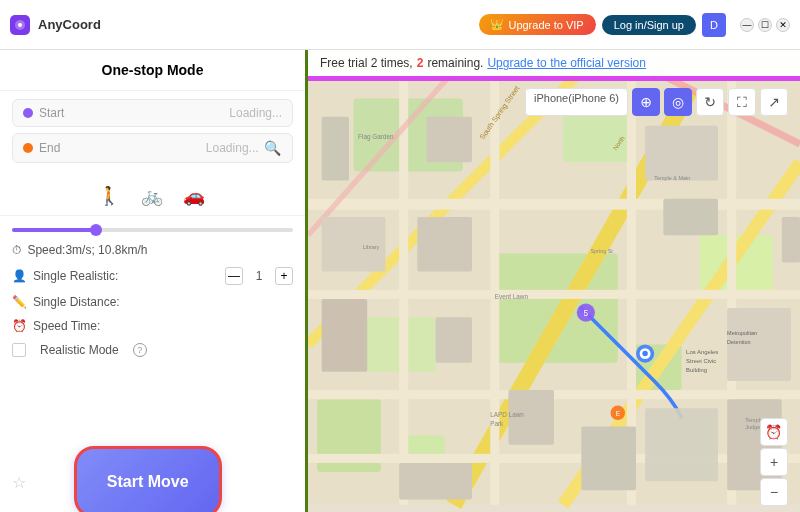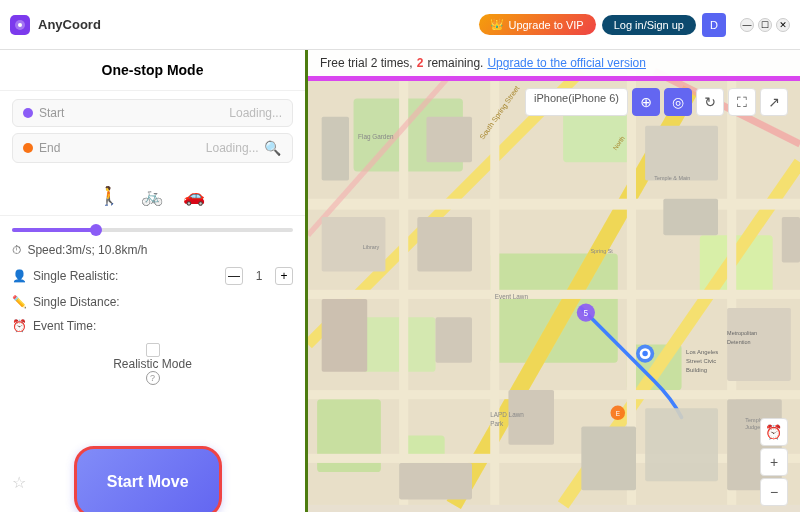--- a/index.html
+++ b/index.html
@@ -217,7 +217,7 @@
 
     <div class="setting-row">
       <span>⏰</span>
-      <span class="label">Event Time:</span>
+      <span class="label">Speed Time:</span>
     </div>
 
     <div class="checkbox-row">

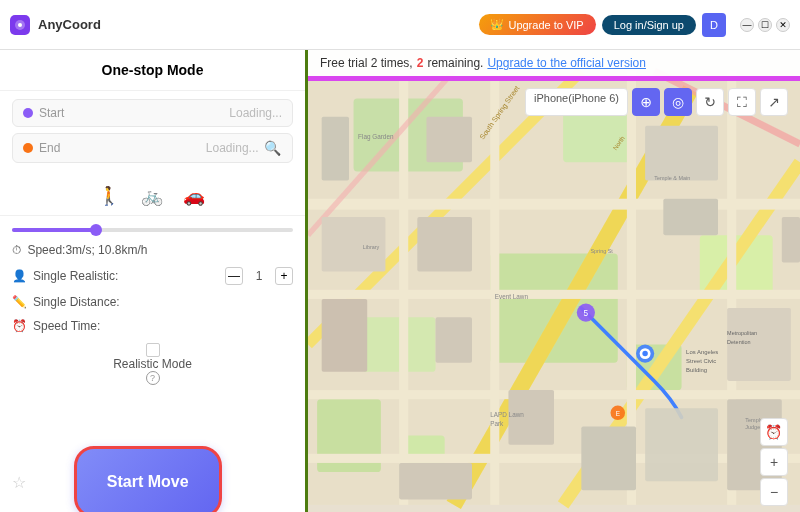--- a/index.html
+++ b/index.html
@@ -75,7 +75,7 @@
     .freq-btn { width: 18px; height: 18px; border: 1px solid #ccc; border-radius: 3px; background: #fff; cursor: pointer; font-size: 12px; display: flex; align-items: center; justify-content: center; }
     .freq-val { font-size: 12px; min-width: 16px; text-align: center; }
 
-    .checkbox-row { display: flex; align-items: center; gap: 0; padding: 5px 12px; font-size: 12px; color: #555; flex-direction: column; }
+    .checkbox-row { display: flex; align-items: center; gap: 14px; padding: 5px 12px; font-size: 12px; color: #555; }
     .checkbox-box { width: 14px; height: 14px; border: 1px solid #ccc; border-radius: 2px; background: #fff; }
     .help-icon { width: 14px; height: 14px; border-radius: 50%; border: 1px solid #999; display: flex; align-items: center; justify-content: center; font-size: 9px; color: #999; cursor: pointer; }
 

